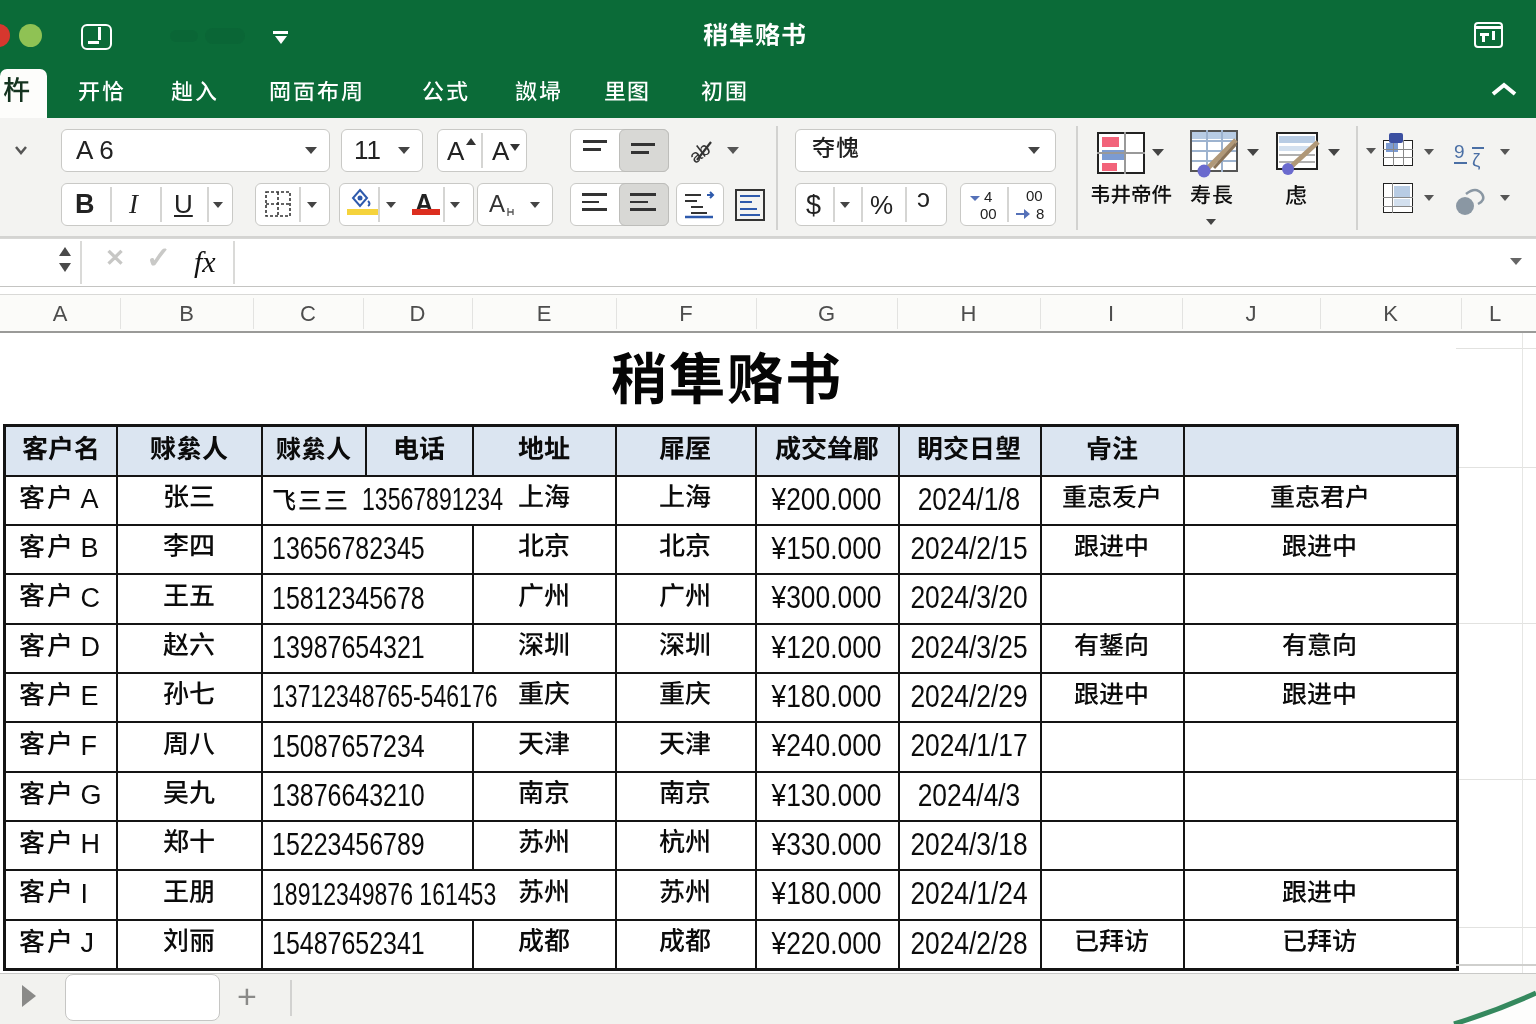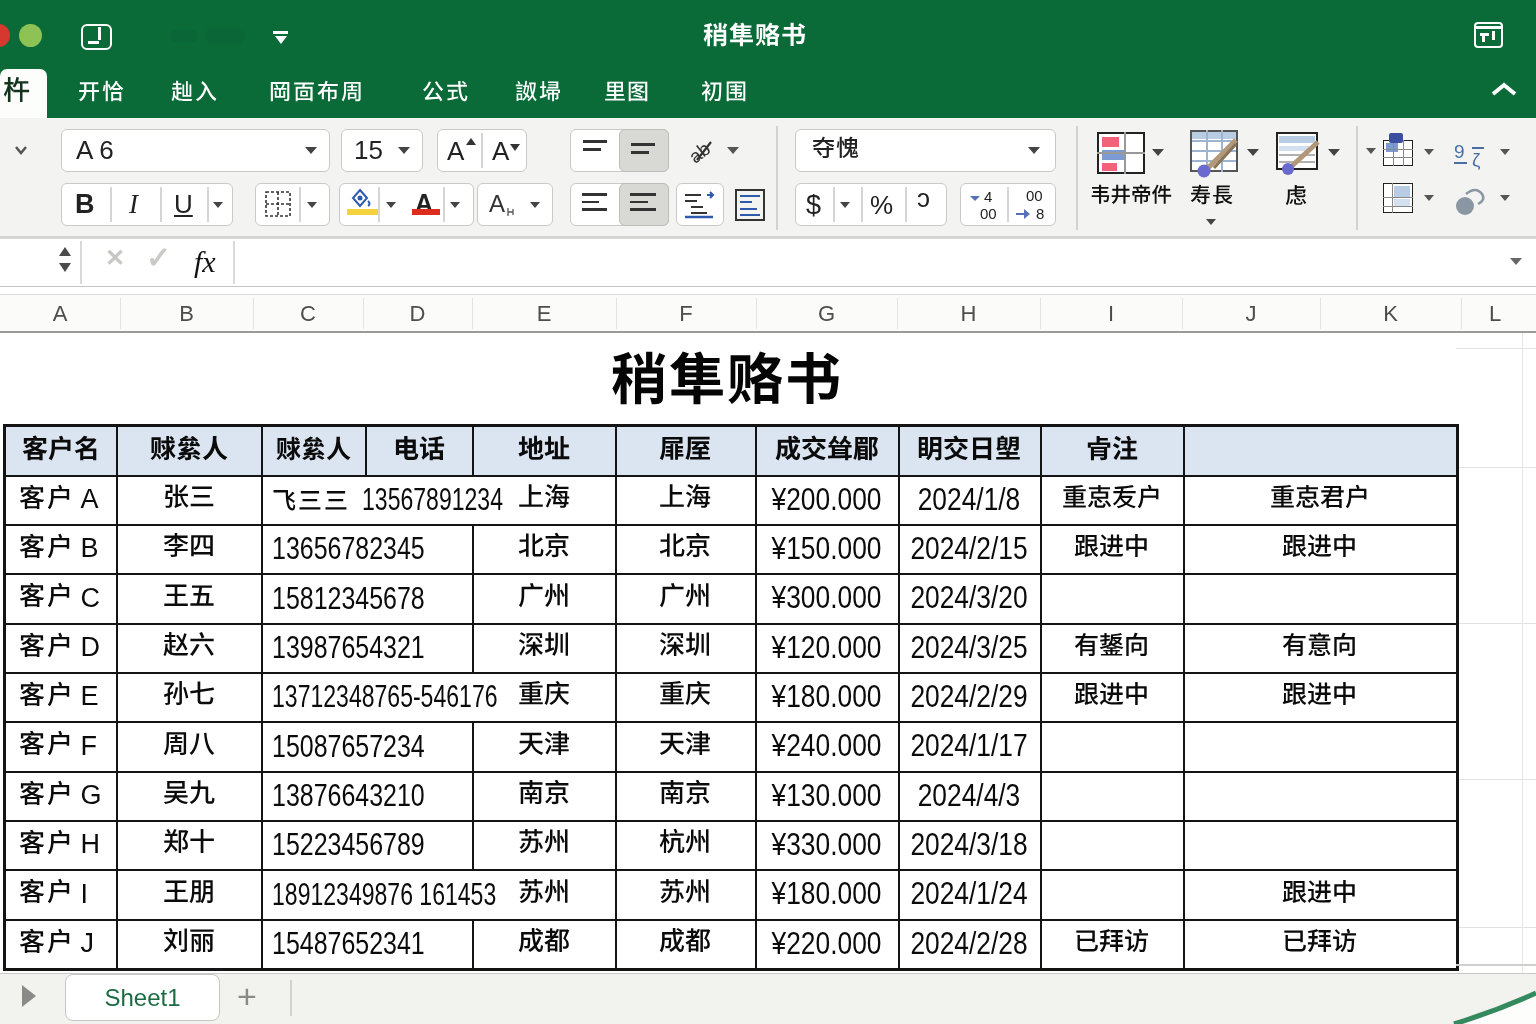--- a/index.html
+++ b/index.html
@@ -73,7 +73,7 @@
     <div style="position:absolute;left:76px;top:129px;font-family:'Liberation Sans',sans-serif;font-size:26px;color:#222;font-weight:400;white-space:nowrap;line-height:43px;">A 6</div>
     <div style="position:absolute;left:305px;top:147px;width:0;height:0;border-left:6px solid transparent;border-right:6px solid transparent;border-top:7px solid #444"></div>
     <div style="position:absolute;left:341px;top:129px;width:82px;height:43px;background:#fff;border:1.5px solid #c9c9c6;border-radius:6px;"></div>
-    <div style="position:absolute;left:354px;top:129px;font-family:'Liberation Sans',sans-serif;font-size:26px;color:#222;font-weight:400;white-space:nowrap;line-height:43px;">15</div>
+    <div style="position:absolute;left:354px;top:129px;font-family:'Liberation Sans',sans-serif;font-size:26px;color:#222;font-weight:400;white-space:nowrap;line-height:43px;">11</div>
     <div style="position:absolute;left:398px;top:147px;width:0;height:0;border-left:6px solid transparent;border-right:6px solid transparent;border-top:7px solid #444"></div>
     <div style="position:absolute;left:437px;top:129px;width:90px;height:43px;background:#fff;border:1.5px solid #c9c9c6;border-radius:6px;"></div>
     <div style="position:absolute;left:481px;top:133px;width:1.5px;height:35px;background:#d5d5d3"></div>

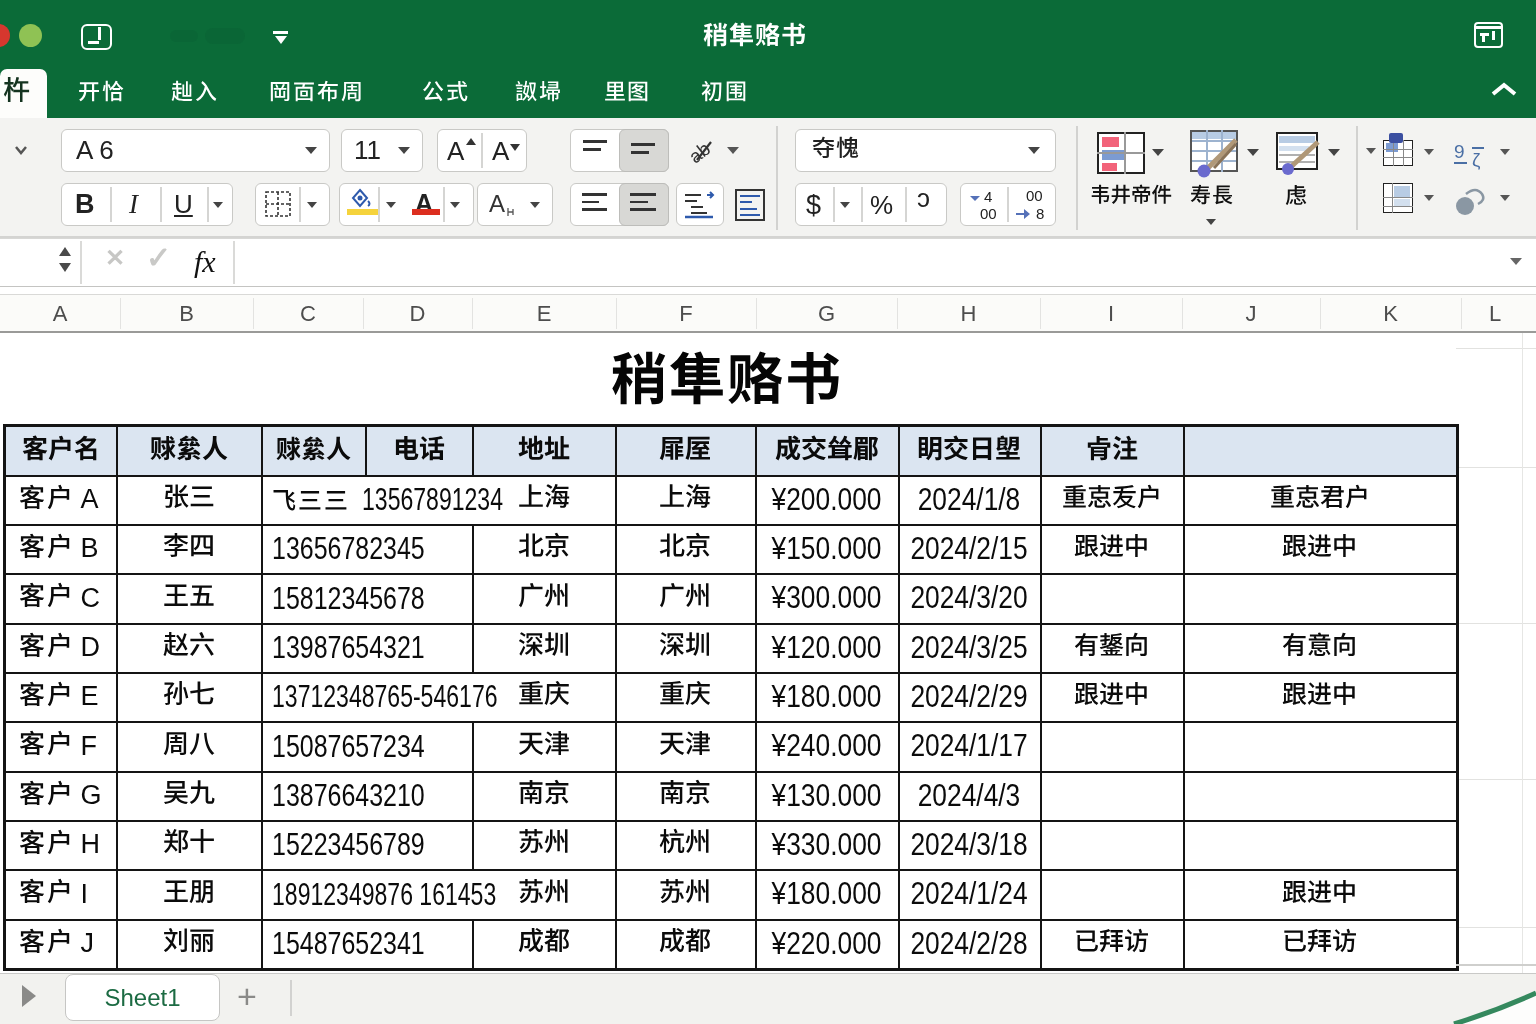--- a/index.html
+++ b/index.html
@@ -743,7 +743,6 @@
     <div style="position:absolute;left:0;top:973px;width:1536px;height:51px;background:#f2f2ef;border-top:1.5px solid #c9c9c7"></div>
     <div style="position:absolute;left:22px;top:985px;width:0;height:0;border-top:11px solid transparent;border-bottom:11px solid transparent;border-left:14px solid #8a8a88"></div>
     <div style="position:absolute;left:65px;top:974px;width:155px;height:47px;background:#fff;border:1.5px solid #c6c6c4;border-radius:8px"></div>
-    <div style="position:absolute;left:65px;top:974px;font-family:'Liberation Sans',sans-serif;font-size:24px;color:#1c6b43;font-weight:400;white-space:nowrap;width:155px;text-align:center;line-height:47px;">Sheet1</div>
     <div style="position:absolute;left:237px;top:974px;font-family:'Liberation Sans',sans-serif;font-size:34px;color:#8a8a88;font-weight:400;white-space:nowrap;line-height:44px;">+</div>
     <div style="position:absolute;left:290px;top:980px;width:1.5px;height:36px;background:#d2d2d0"></div>
     <div style="position:absolute;left:1446px;top:985px;width:90px;height:39px"><svg width="90" height="39" viewBox="0 0 90 39">

